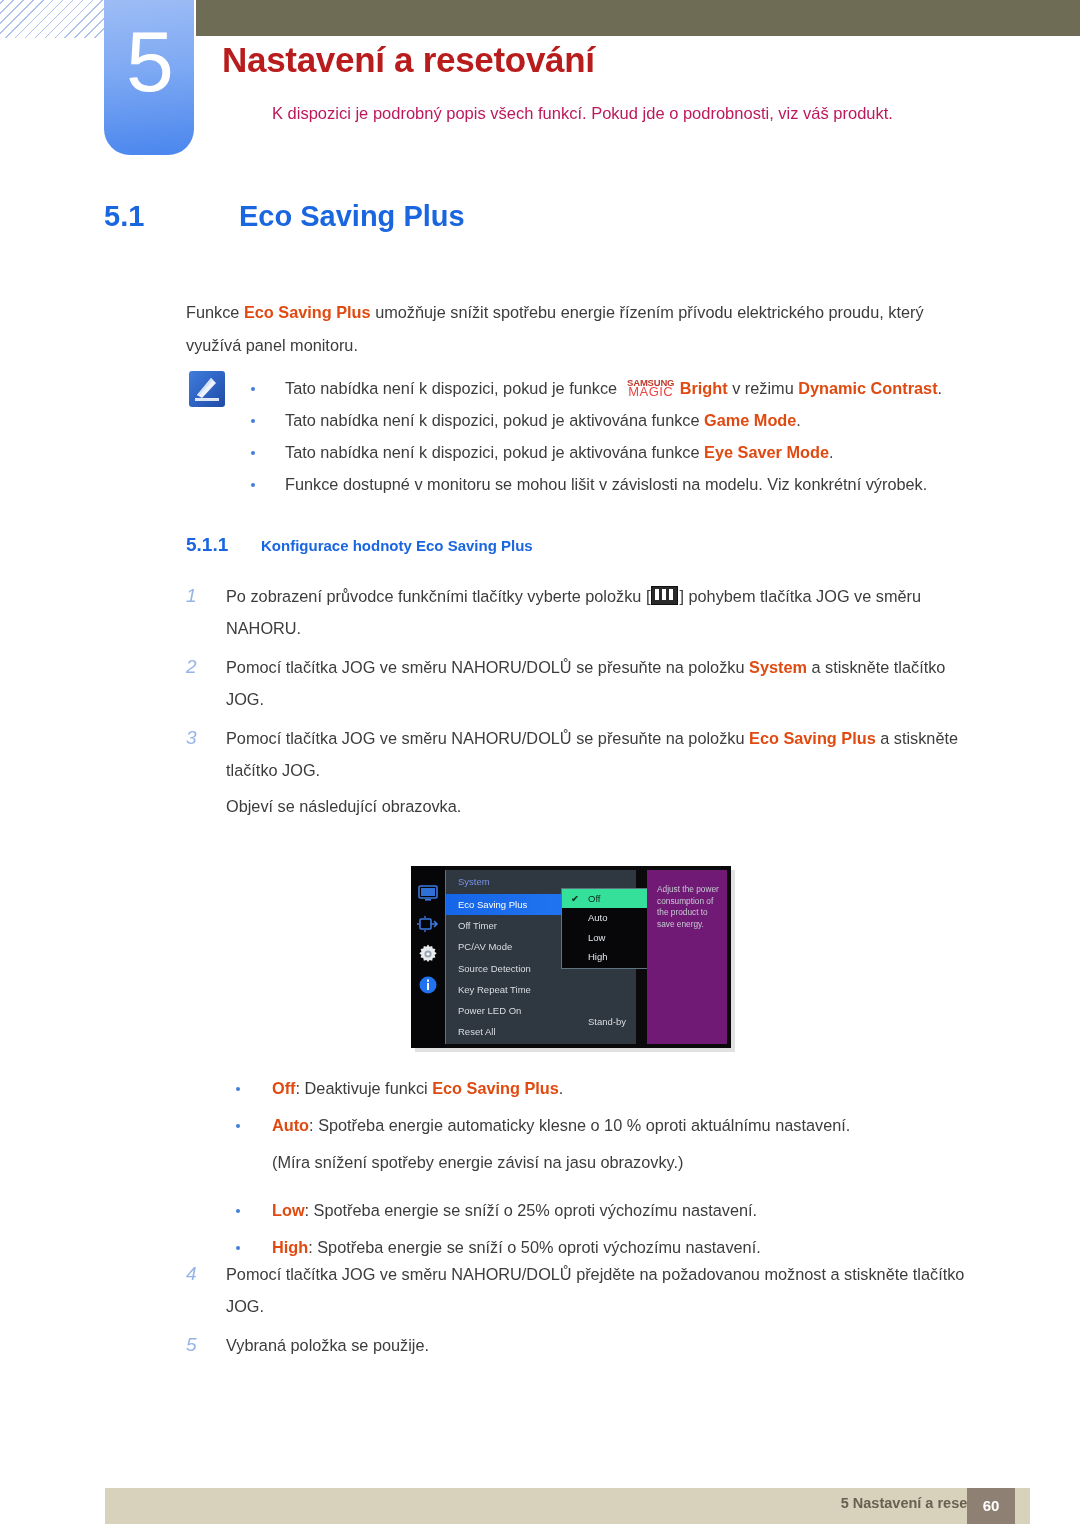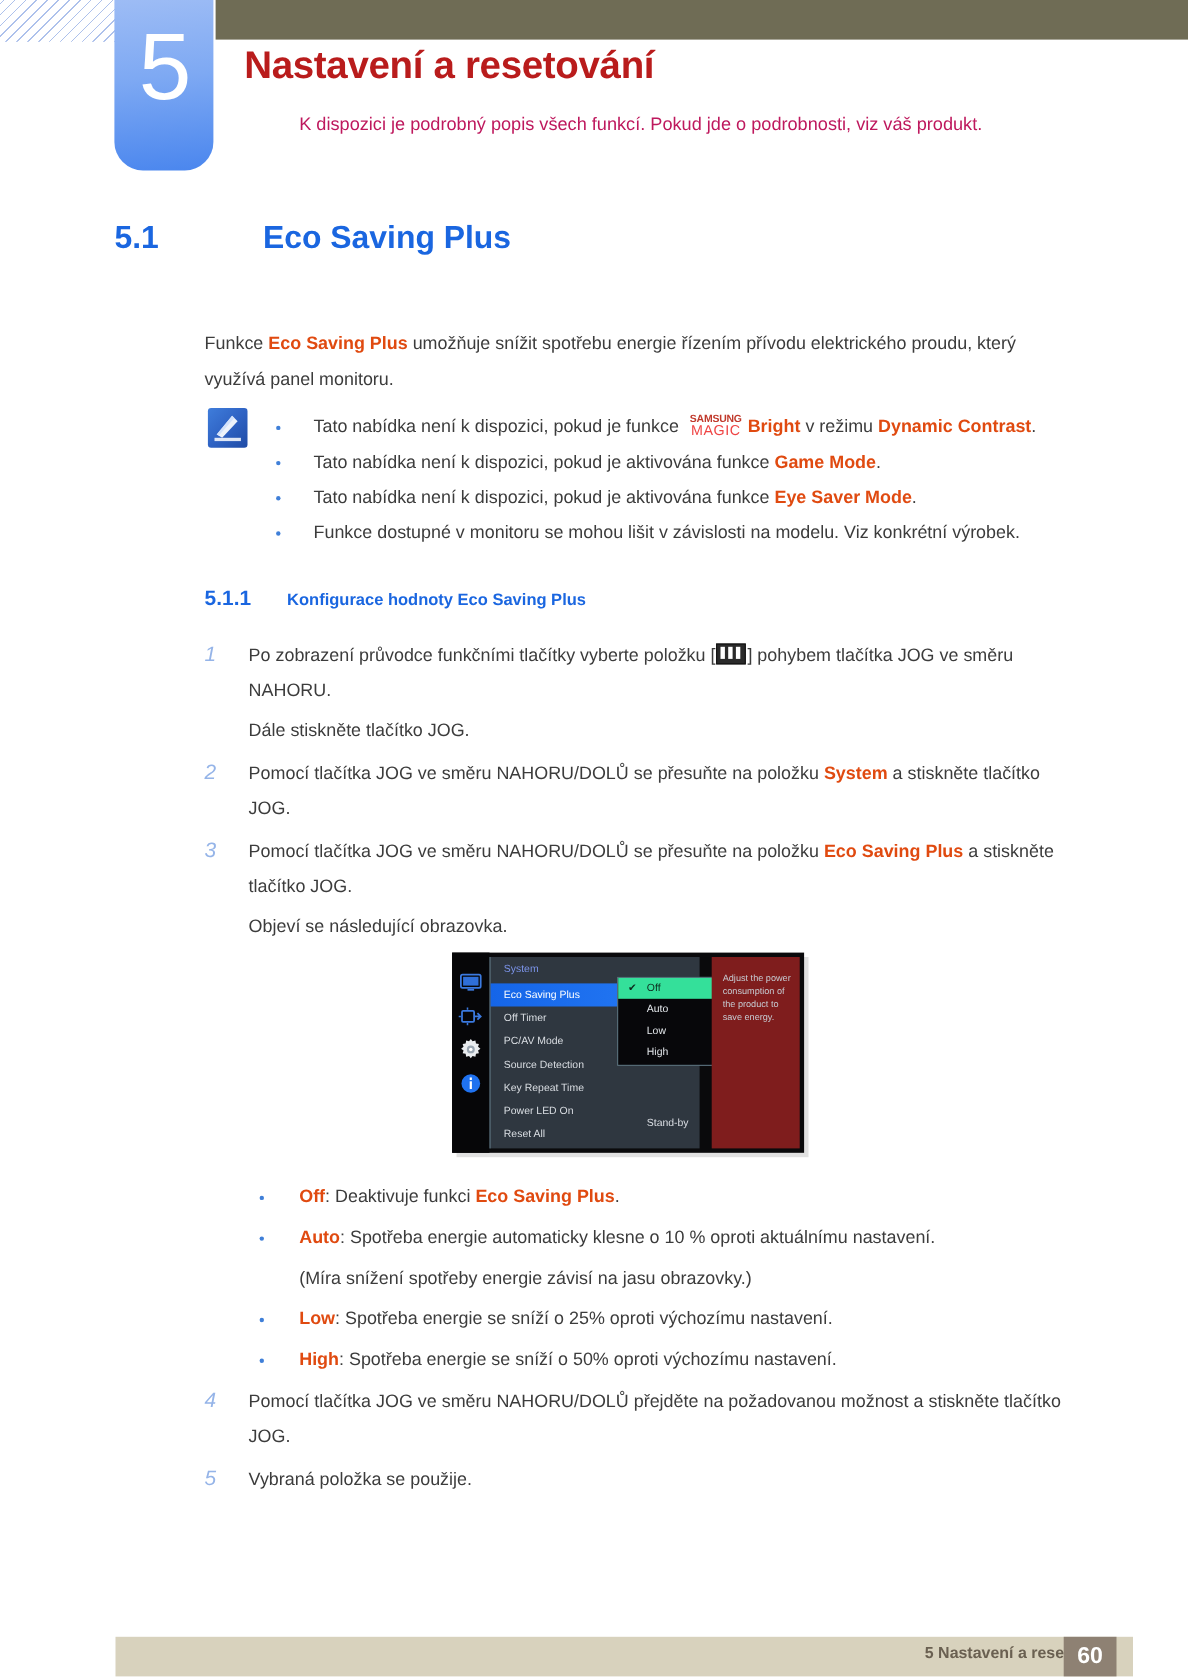--- a/index.html
+++ b/index.html
@@ -407,7 +407,6 @@
   <div class="step">
     <span class="step-num">1</span>
     <span>Po zobrazení průvodce funkčními tlačítky vyberte položku [</span><span class="jogicon"><i></i><i></i><i></i></span><span>] pohybem tlačítka JOG ve směru NAHORU.</span>
-    <div class="step-extra">Dále stiskněte tlačítko JOG.</div>
   </div>
   <div class="step">
     <span class="step-num">2</span>

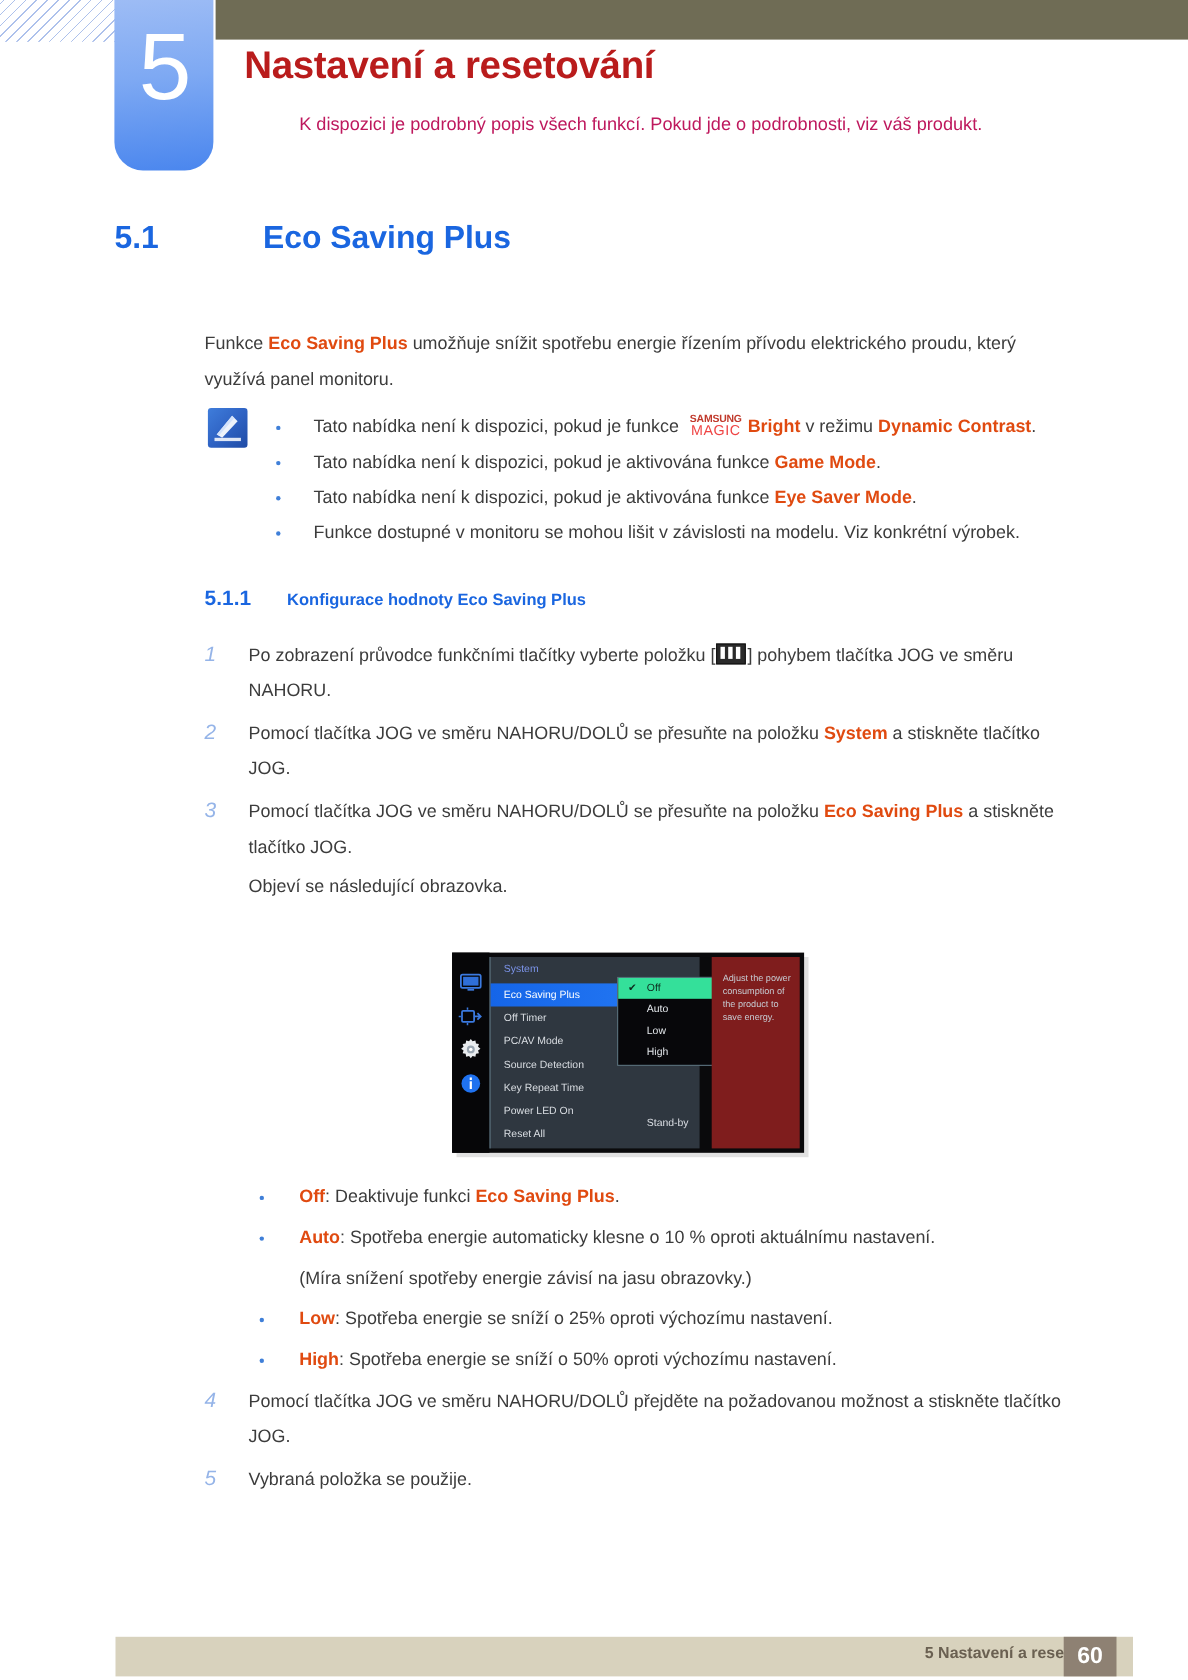--- a/index.html
+++ b/index.html
@@ -293,7 +293,7 @@
     position: absolute;
     left: 236px; top: 4px;
     right: 4px; bottom: 4px;
-    background: #7f1d1d;
+    background: #701a75;
     color: #c6cbd2;
     font-size: 8.3px;
     line-height: 11.5px;

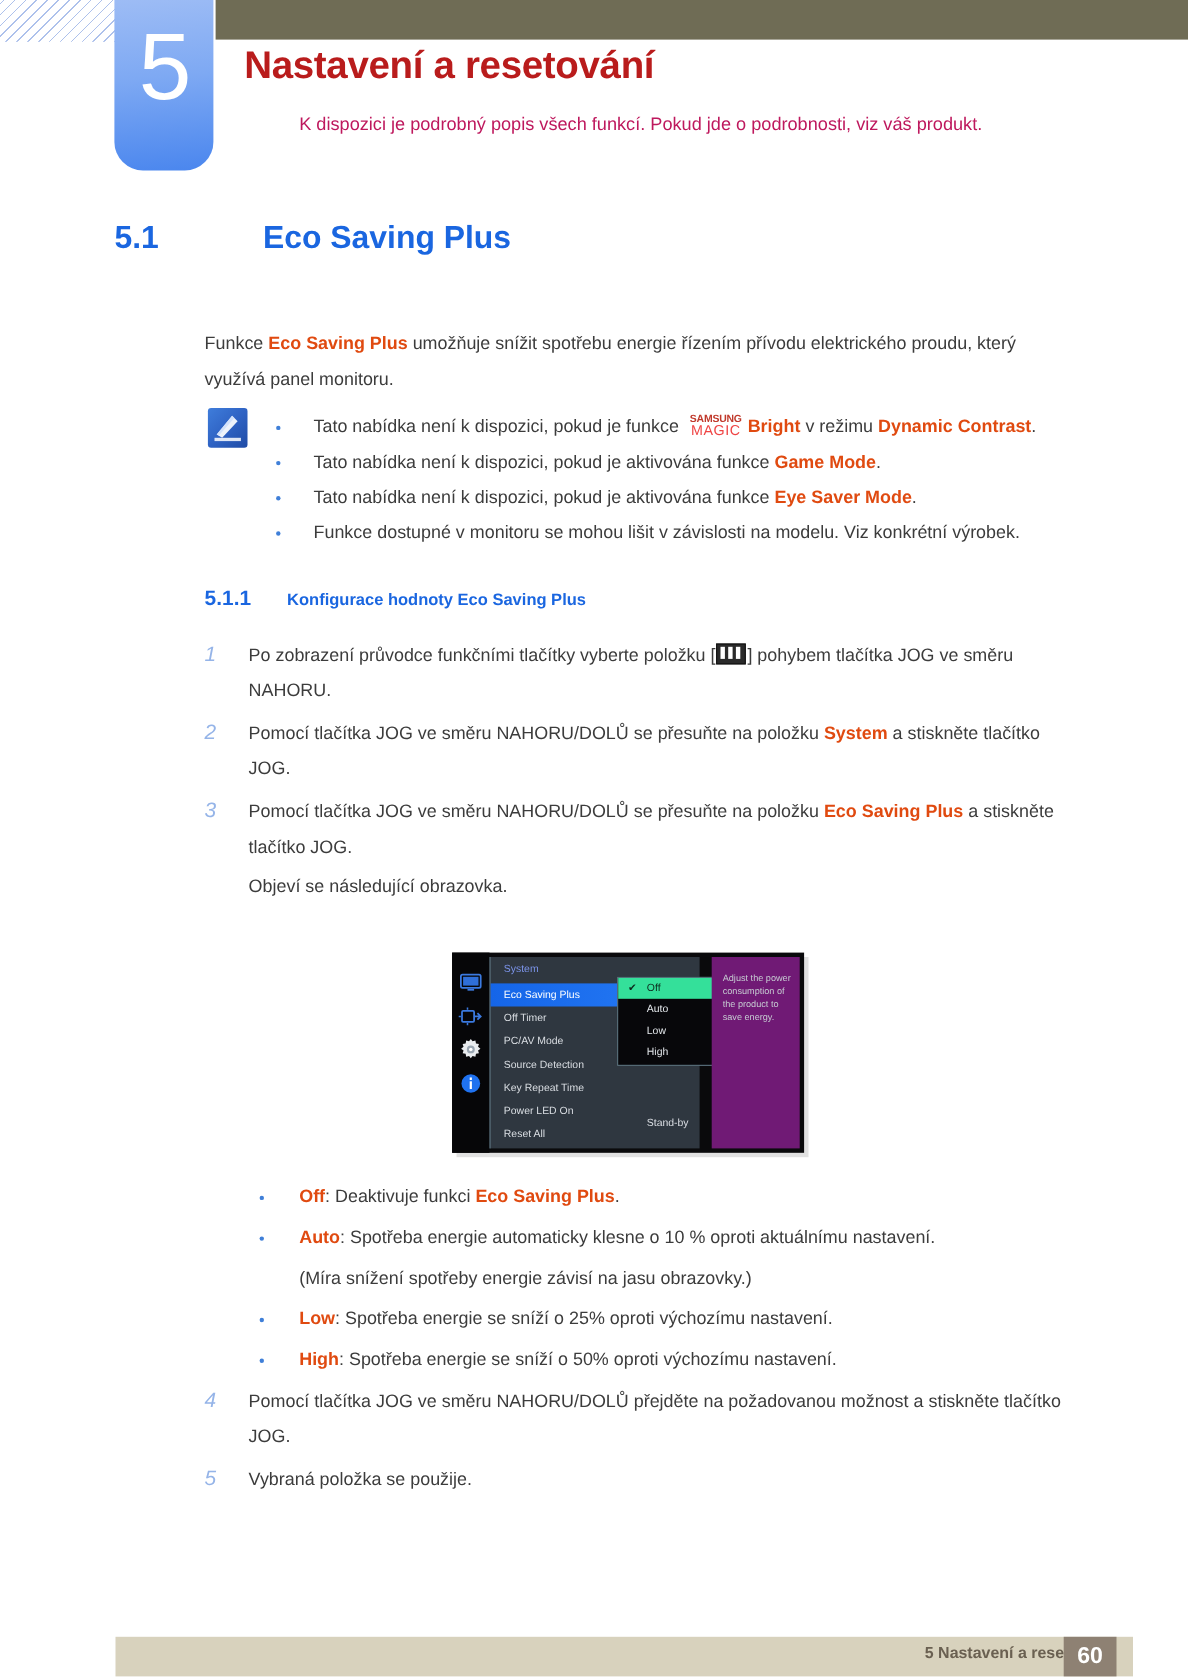--- a/index.html
+++ b/index.html
@@ -327,7 +327,7 @@
     padding-left: 42px;
     font-size: 16.3px;
     line-height: 32px;
-    margin-bottom: 5px;
+    margin-bottom: 16px;
   }
 
   

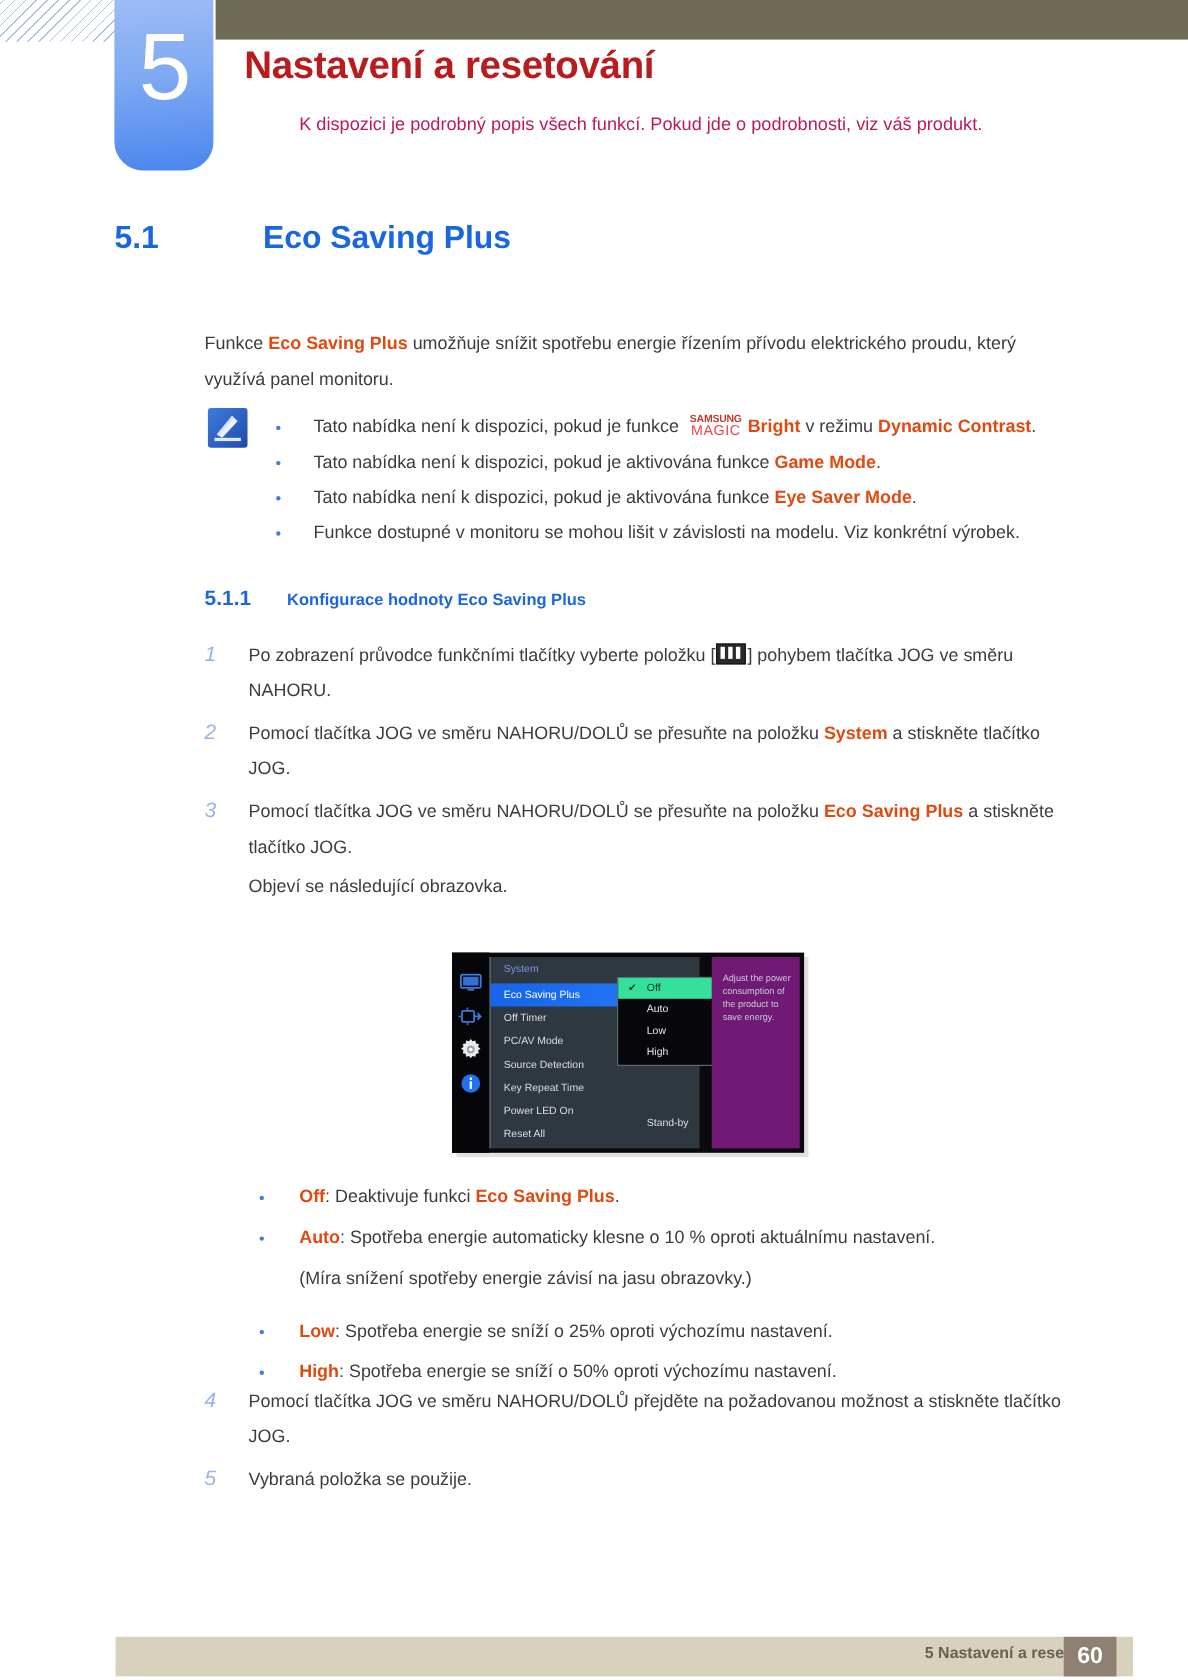--- a/index.html
+++ b/index.html
@@ -350,7 +350,7 @@
     width: 48px; height: 36px;
     background: #8e8173;
     color: #ffffff;
-    font-size: 21px;
+    font-size: 15px;
     font-weight: bold;
     text-align: center;
     line-height: 36px;

